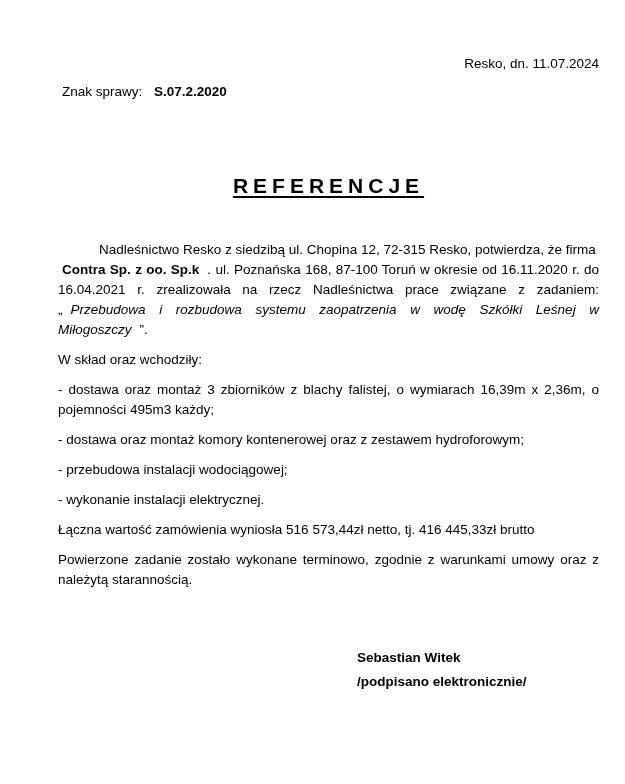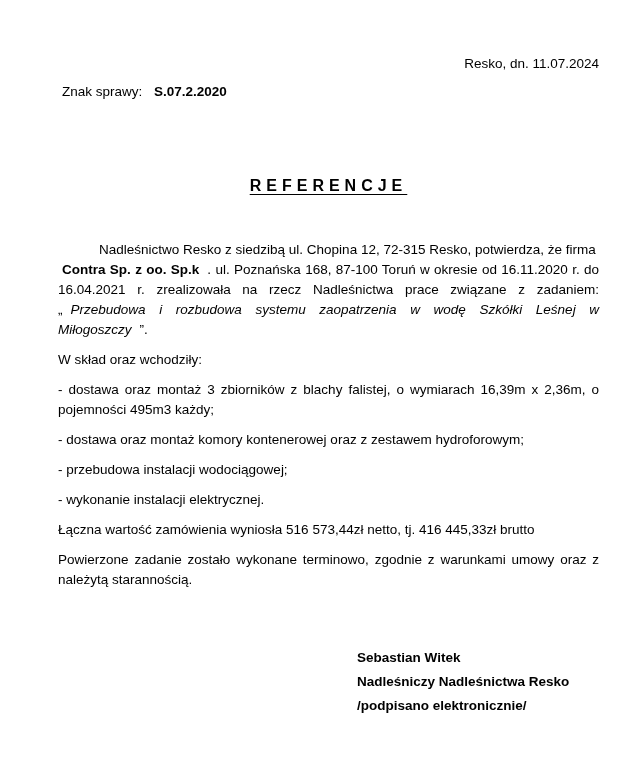--- a/index.html
+++ b/index.html
@@ -29,7 +29,7 @@
   .title {
     margin-top: 74px;
     text-align: center;
-    font-size: 16px;
+    font-size: 21px;
     font-weight: bold;
     letter-spacing: 5px;
     text-decoration: underline;

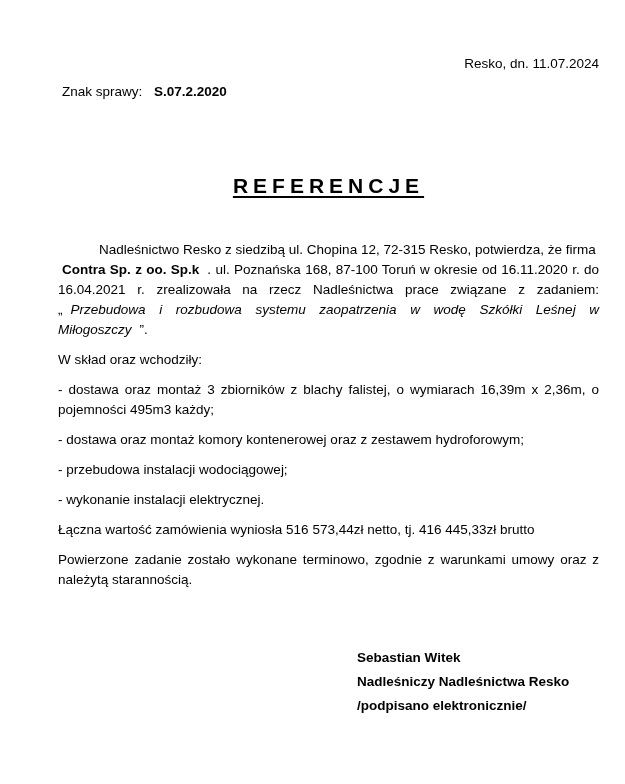--- a/index.html
+++ b/index.html
@@ -89,7 +89,6 @@
     <div class="signature">
       <div class="sig-lines">
         <div>Sebastian Witek</div>
-        <div>Nadleśniczy Nadleśnictwa Resko</div>
         <div>/podpisano elektronicznie/</div>
       </div>
     </div>

